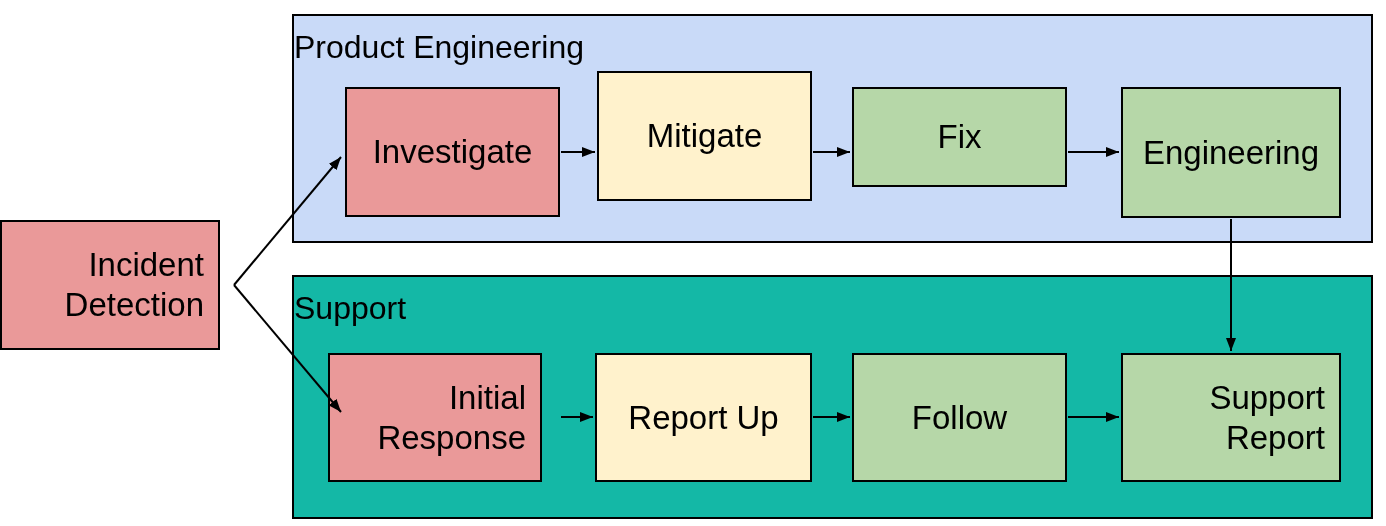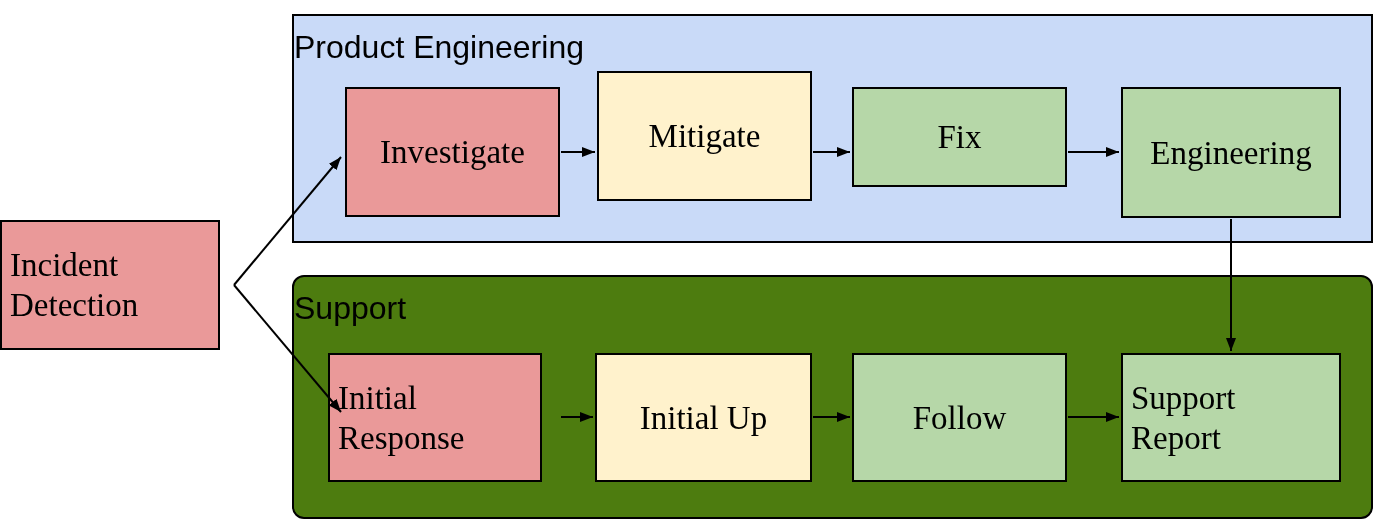--- a/index.html
+++ b/index.html
@@ -33,11 +33,10 @@
     display: flex;
     align-items: center;
     justify-content: center;
-    text-align: left;
+    text-align: right;
     font-size: 33px;
     line-height: 40px;
-    padding: 0 8px;
-    font-family: Liberation Serif, serif;
+    padding: 0 14px;
   }
   #lane-pe   { left: 292px; top: 14px;  width: 1081px; height: 229px; }
   #lane-sup  { left: 292px; top: 275px; width: 1081px; height: 244px; }

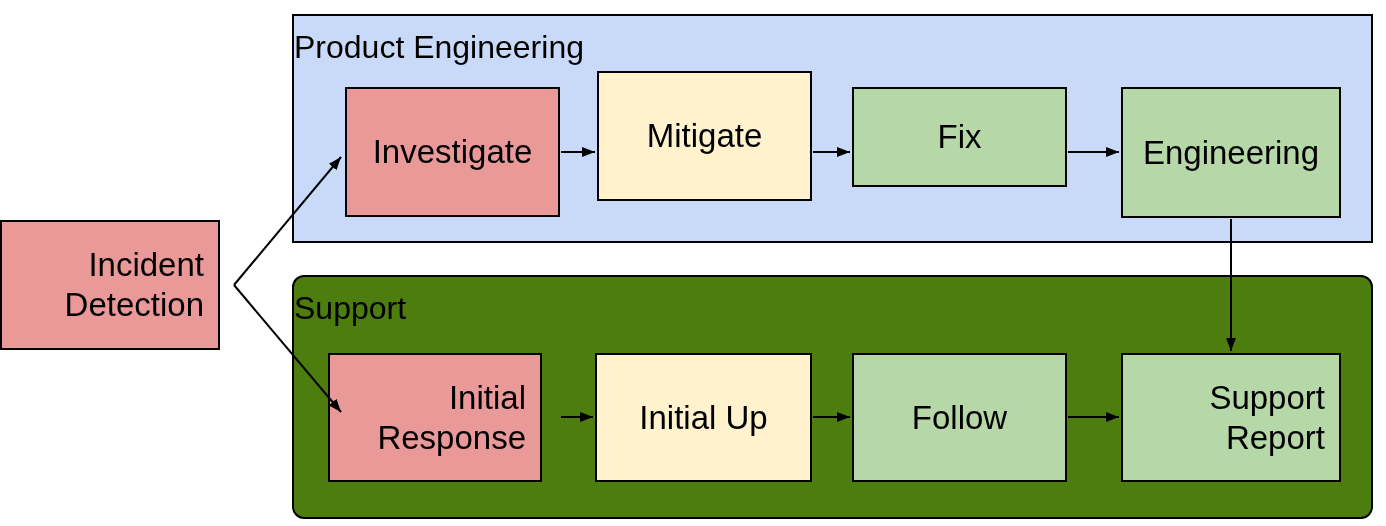--- a/index.html
+++ b/index.html
@@ -70,7 +70,7 @@
     <div class="lane-title">Product Engineering</div>
   </div>
 
-  <div class="lane" id="lane-sup" style="background: #4d7c0f; border-radius: 12px;">
+  <div class="lane" id="lane-sup" style="background: #14b8a6;">
     <div class="lane-title">Support</div>
   </div>
 

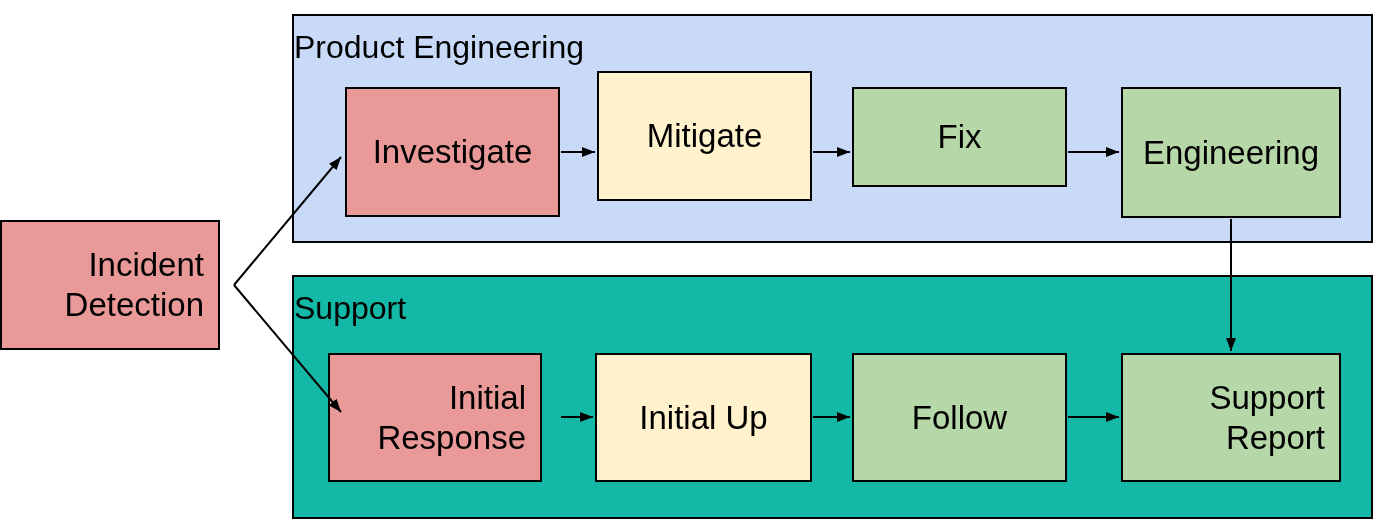--- a/index.html
+++ b/index.html
@@ -82,7 +82,7 @@
   <div class="node" id="node-postmortem" style="background: rgb(182, 215, 168);">Engineering</div>
 
   <div class="node" id="node-initial" style="background: rgb(234, 153, 153);">Initial Response</div>
-  <div class="node" id="node-followup" style="background: rgb(255, 242, 204);">Initial Up</div>
+  <div class="node" id="node-followup" style="background: rgb(255, 242, 204);">Report Up</div>
   <div class="node" id="node-close" style="background: rgb(182, 215, 168);">Follow</div>
   <div class="node" id="node-report" style="background: rgb(182, 215, 168);">Support Report</div>
 

